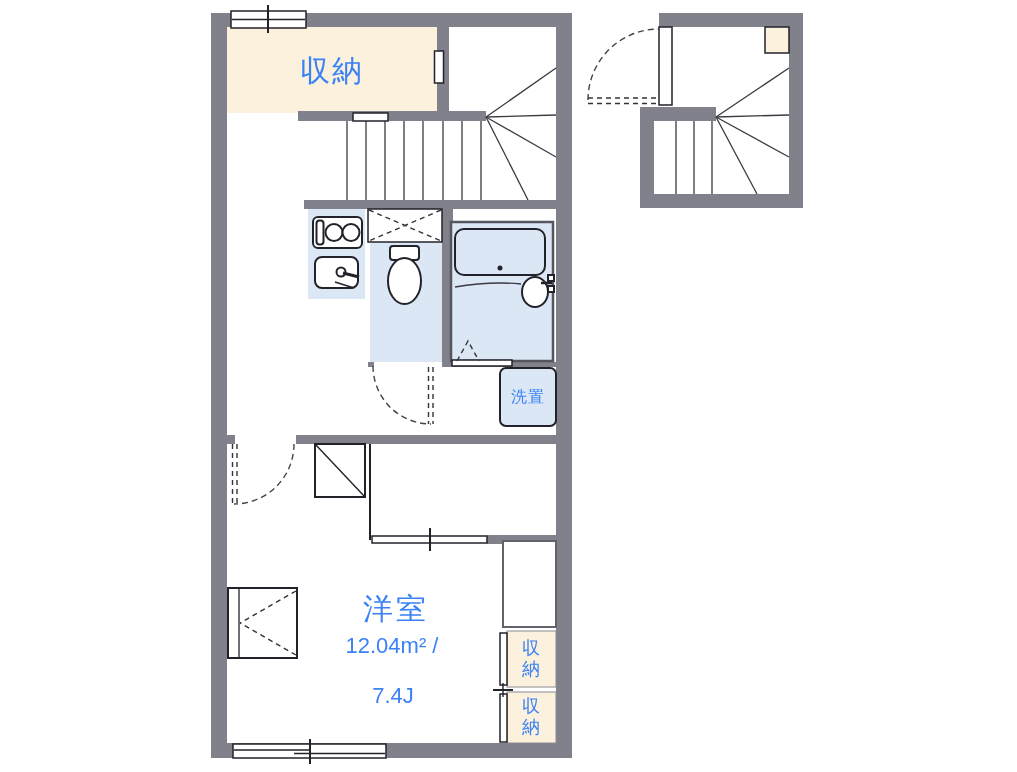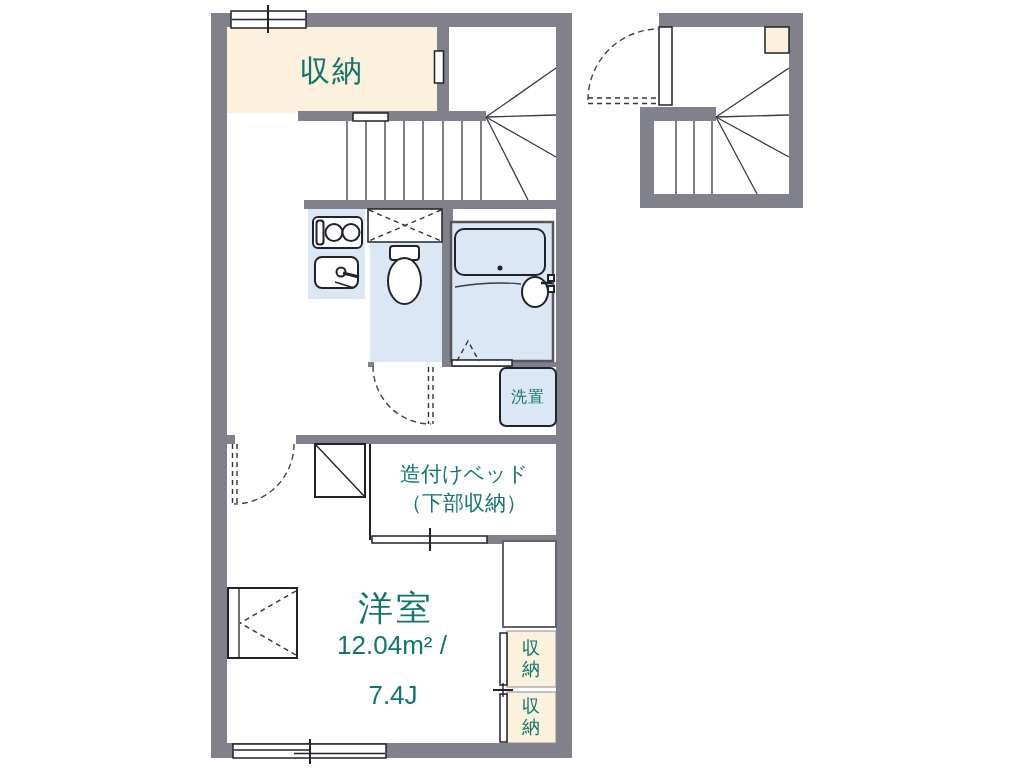--- a/index.html
+++ b/index.html
@@ -12,7 +12,7 @@
   html,body{margin:0;padding:0;background:var(--background);}
   .plan{
     position:relative;width:1017px;height:772px;background:var(--background);
-    font-family:"Liberation Sans","DejaVu Sans",sans-serif;color:#0f766e;overflow:hidden;
+    font-family:"Liberation Sans","DejaVu Sans",sans-serif;color:#3b82f6;overflow:hidden;
   }
   .plan svg{position:absolute;left:0;top:0;}
   .wall{fill:var(--wall);stroke:none;}

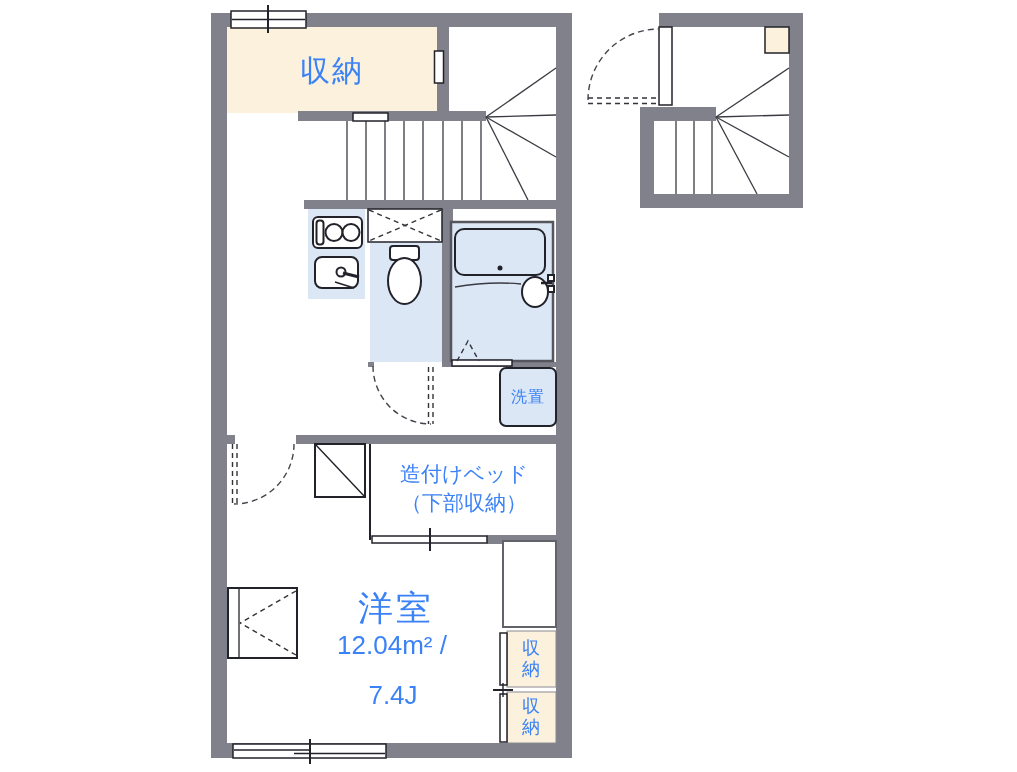--- a/index.html
+++ b/index.html
@@ -205,10 +205,6 @@
 
   <div class="lbl lbl-storage" style="left:332px;top:70px;">収納</div>
   <div class="lbl lbl-laundry" style="left:528px;top:397px;">洗置</div>
-  <div class="lbl lbl-bed" style="left:464px;top:488px;">
-    <span>造付けベッド</span><br>
-    <span>（下部収納）</span>
-  </div>
   <div class="lbl lbl-room" style="left:396px;top:608px;">洋室</div>
   <div class="lbl lbl-area" style="left:392px;top:646px;">12.04m² /</div>
   <div class="lbl lbl-area" style="left:393px;top:672px;margin-top:24px;">7.4J</div>

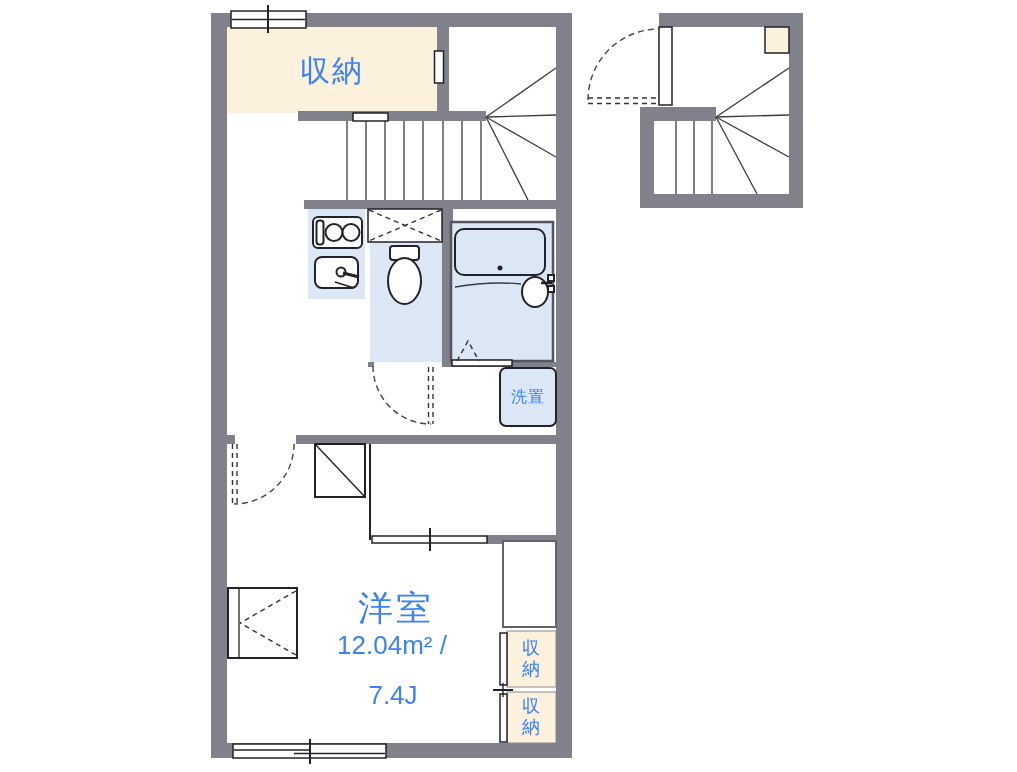--- a/index.html
+++ b/index.html
@@ -29,7 +29,7 @@
   .lbl-storage{font-size:30px;letter-spacing:2px;}
   .lbl-laundry{font-size:16px;letter-spacing:1px;}
   .lbl-bed{font-size:21px;text-align:center;line-height:1.4;}
-  .lbl-room{font-size:35px;letter-spacing:3px;}
+  .lbl-room{font-size:30px;letter-spacing:3px;}
   .lbl-area{font-size:26px;}
   .closet-lbl{position:absolute;transform:translate(-50%,-50%);width:22px;font-size:18px;
     line-height:1.18;word-break:break-all;text-align:center;}

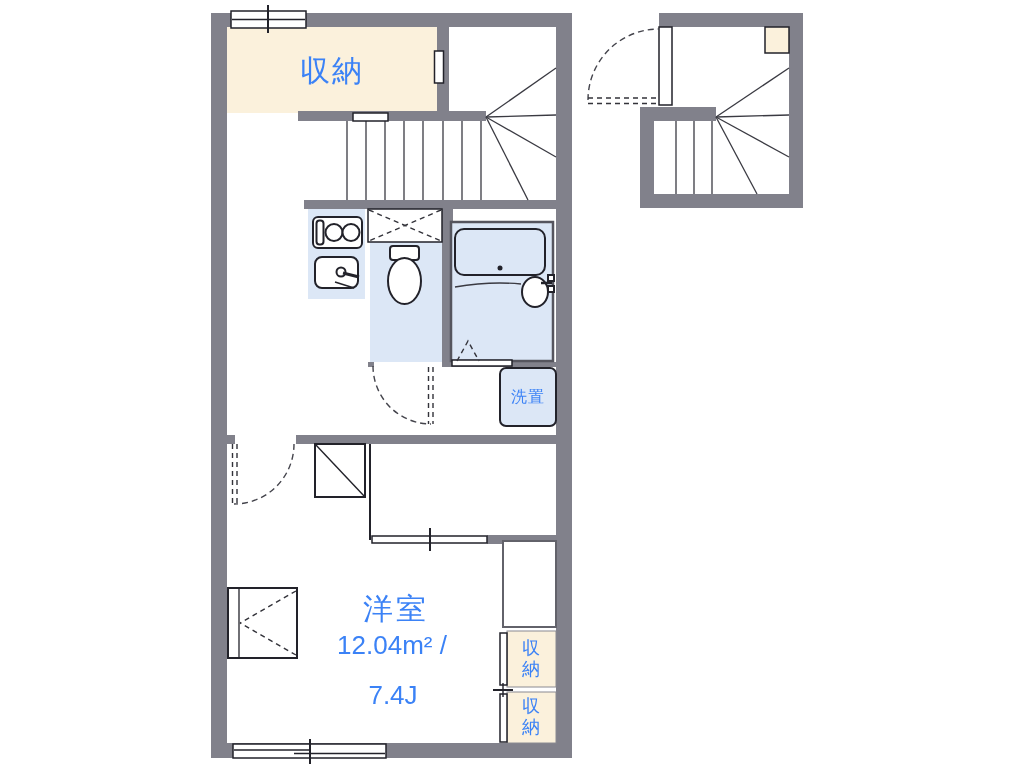--- a/index.html
+++ b/index.html
@@ -30,7 +30,7 @@
   .lbl-laundry{font-size:16px;letter-spacing:1px;}
   .lbl-bed{font-size:21px;text-align:center;line-height:1.4;}
   .lbl-room{font-size:30px;letter-spacing:3px;}
-  .lbl-area{font-size:26px;}
+  .lbl-area{font-size:22px;}
   .closet-lbl{position:absolute;transform:translate(-50%,-50%);width:22px;font-size:18px;
     line-height:1.18;word-break:break-all;text-align:center;}
 </style>

